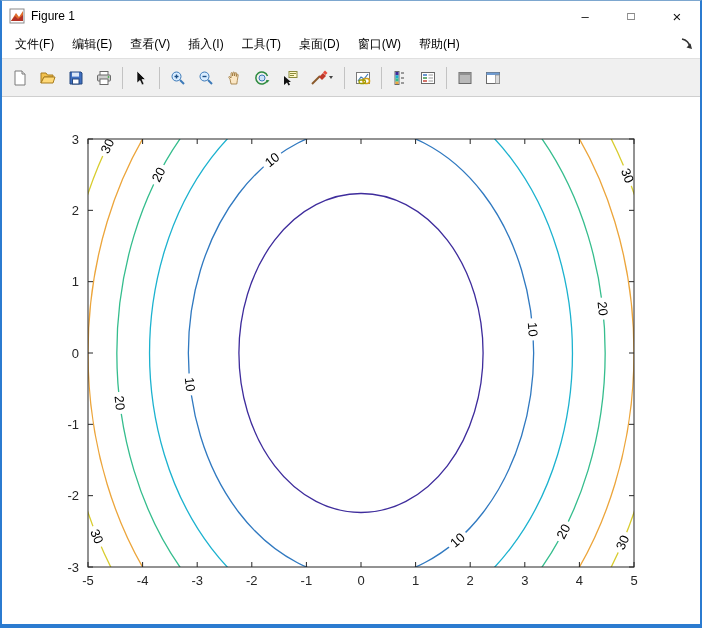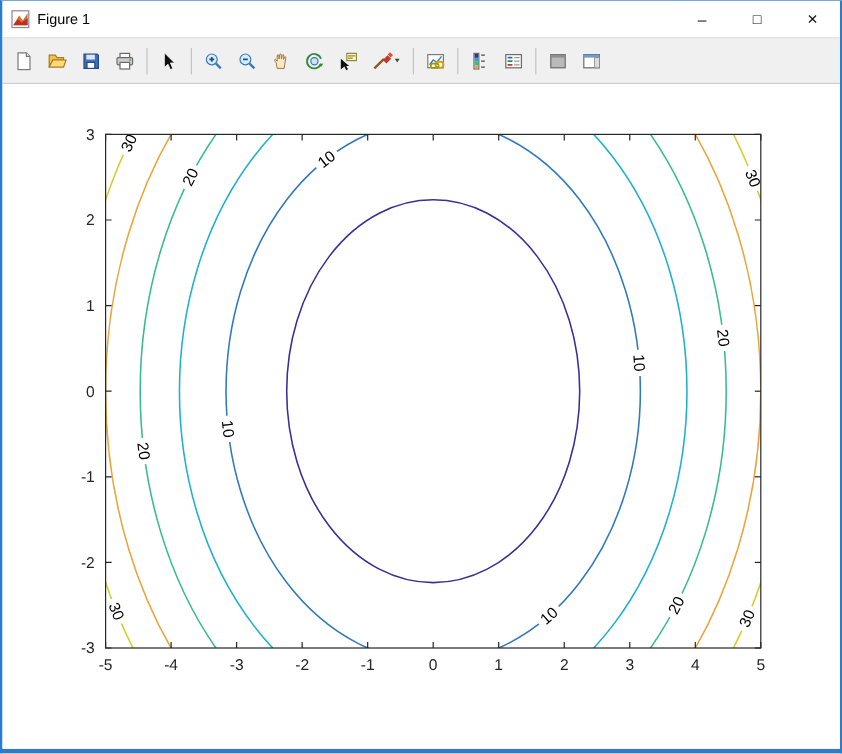--- a/index.html
+++ b/index.html
@@ -6,7 +6,7 @@
   .window{
     width:702px;height:628px;box-sizing:border-box;
     border:2px solid #2b7bd0;border-top:1px solid #7da7cf;border-bottom:4px solid #2b7bd0;
-    background:#ffffff;display:flex;flex-direction:column;overflow:hidden;
+    background:#0f172a;display:flex;flex-direction:column;overflow:hidden;
   }
   .titlebar{height:30px;display:flex;align-items:center;background:#fff;flex:0 0 auto;}
   .title-icon{margin-left:7px;width:16px;height:16px;flex:0 0 auto;}

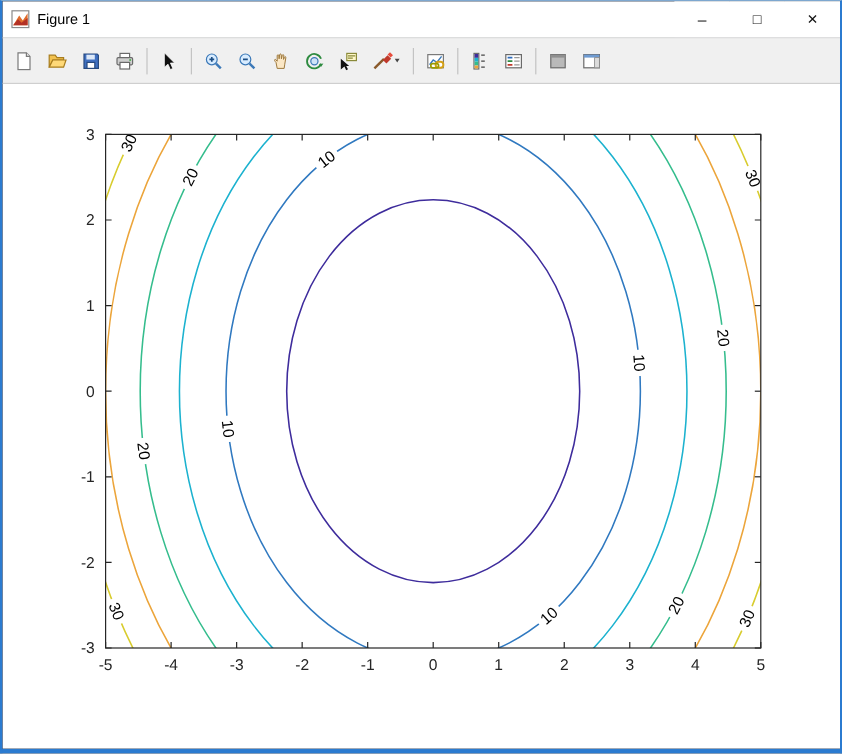--- a/index.html
+++ b/index.html
@@ -48,6 +48,20 @@
     </div>
   </div>
 
+  <div class="menubar">
+    <span class="menu-item">文件(F)</span>
+    <span class="menu-item">编辑(E)</span>
+    <span class="menu-item">查看(V)</span>
+    <span class="menu-item">插入(I)</span>
+    <span class="menu-item">工具(T)</span>
+    <span class="menu-item">桌面(D)</span>
+    <span class="menu-item">窗口(W)</span>
+    <span class="menu-item">帮助(H)</span>
+    <svg class="dock-arrow" viewBox="0 0 14 14">
+      <path d="M2 2 C7 3 9 5 10 10" fill="none" stroke="#333" stroke-width="1.6"></path>
+      <polygon points="6.5,10.5 12,12 10.5,6.5" fill="#333"></polygon>
+    </svg>
+  </div>
 
   <div class="toolbar">
 

